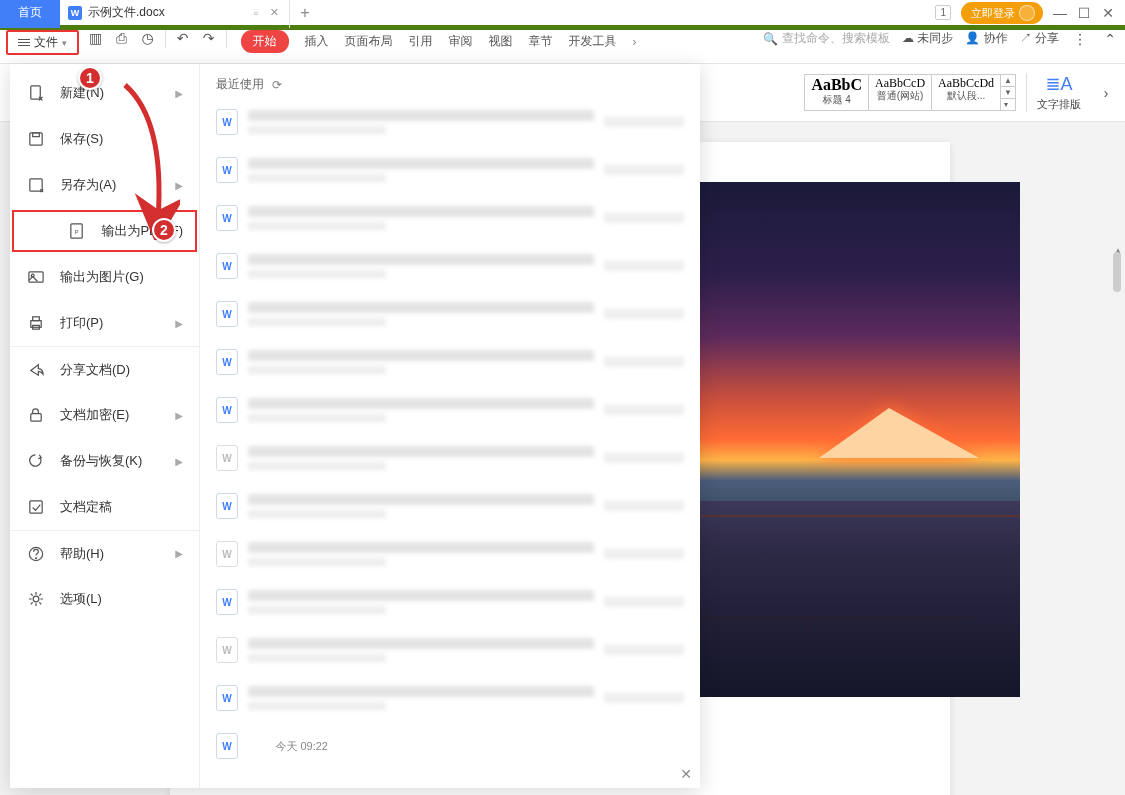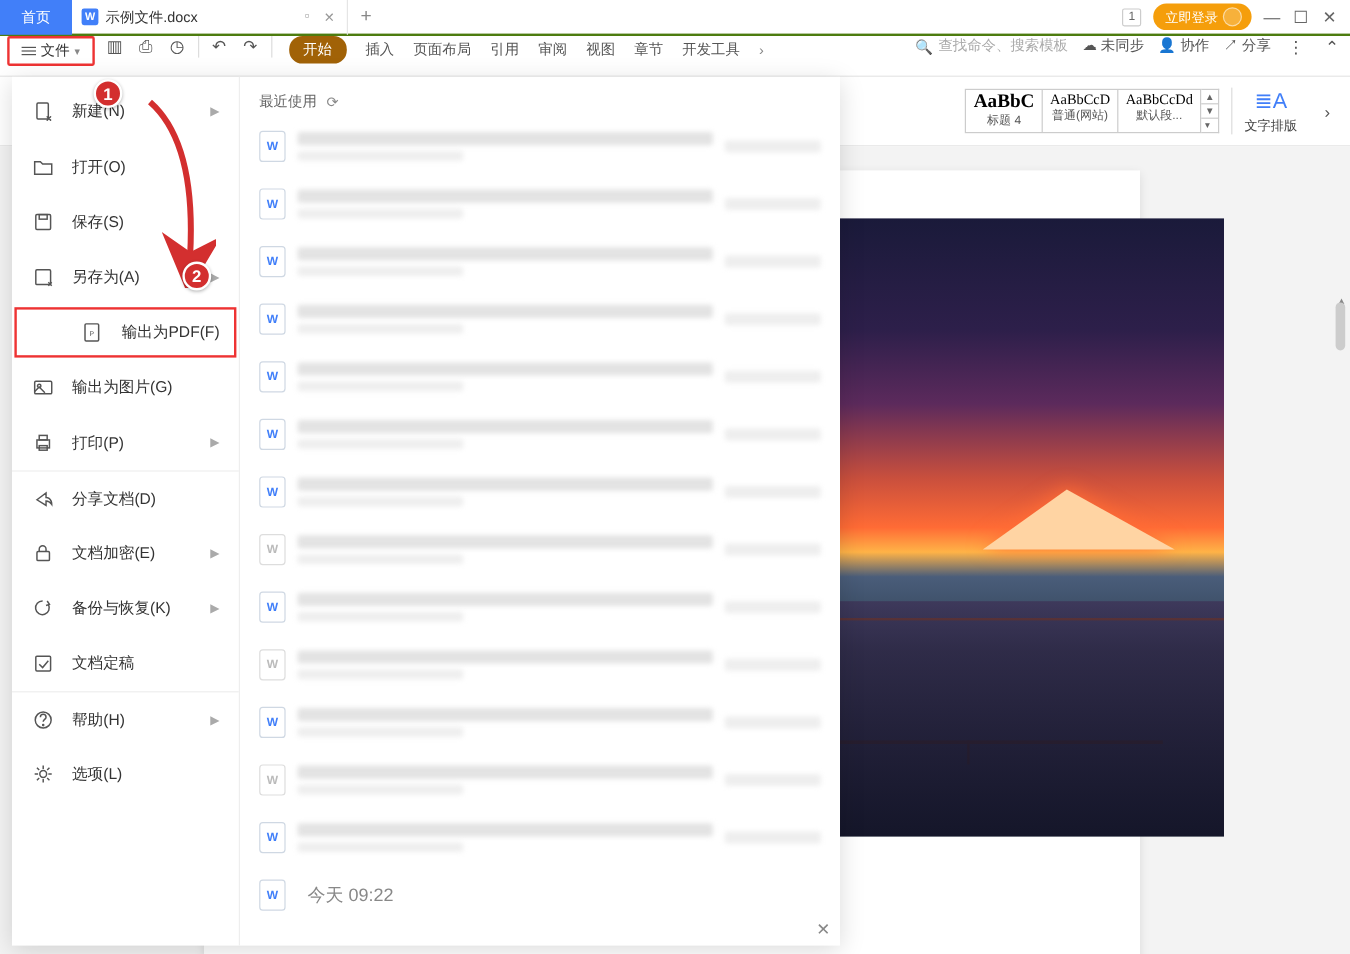--- a/index.html
+++ b/index.html
@@ -6,7 +6,7 @@
 body { width: 1125px; height: 795px; background: #fff; overflow: hidden; position: relative; }
 
 
-.titlebar { height: 30px; display: flex; align-items: center; background: #fff; border-bottom: 2px solid #4d7c0f; }
+.titlebar { height: 30px; display: flex; align-items: center; background: #fff; border-bottom: 5px solid #4d7c0f; }
 .home-tab { background: #417ff9; color: #fff; height: 30px; padding: 0 18px; display: flex; align-items: center; font-size: 12px; }
 .doc-tab { display: flex; align-items: center; height: 30px; padding: 0 10px 0 8px; font-size: 12px; color: #333; gap: 6px; min-width: 230px; border-right: 1px solid #e5e5e5; }
 .doc-tab .doc-icon { width: 14px; height: 14px; background: #417ff9; border-radius: 2px; color: #fff; font-size: 9px; display: flex; align-items: center; justify-content: center; font-weight: bold; }

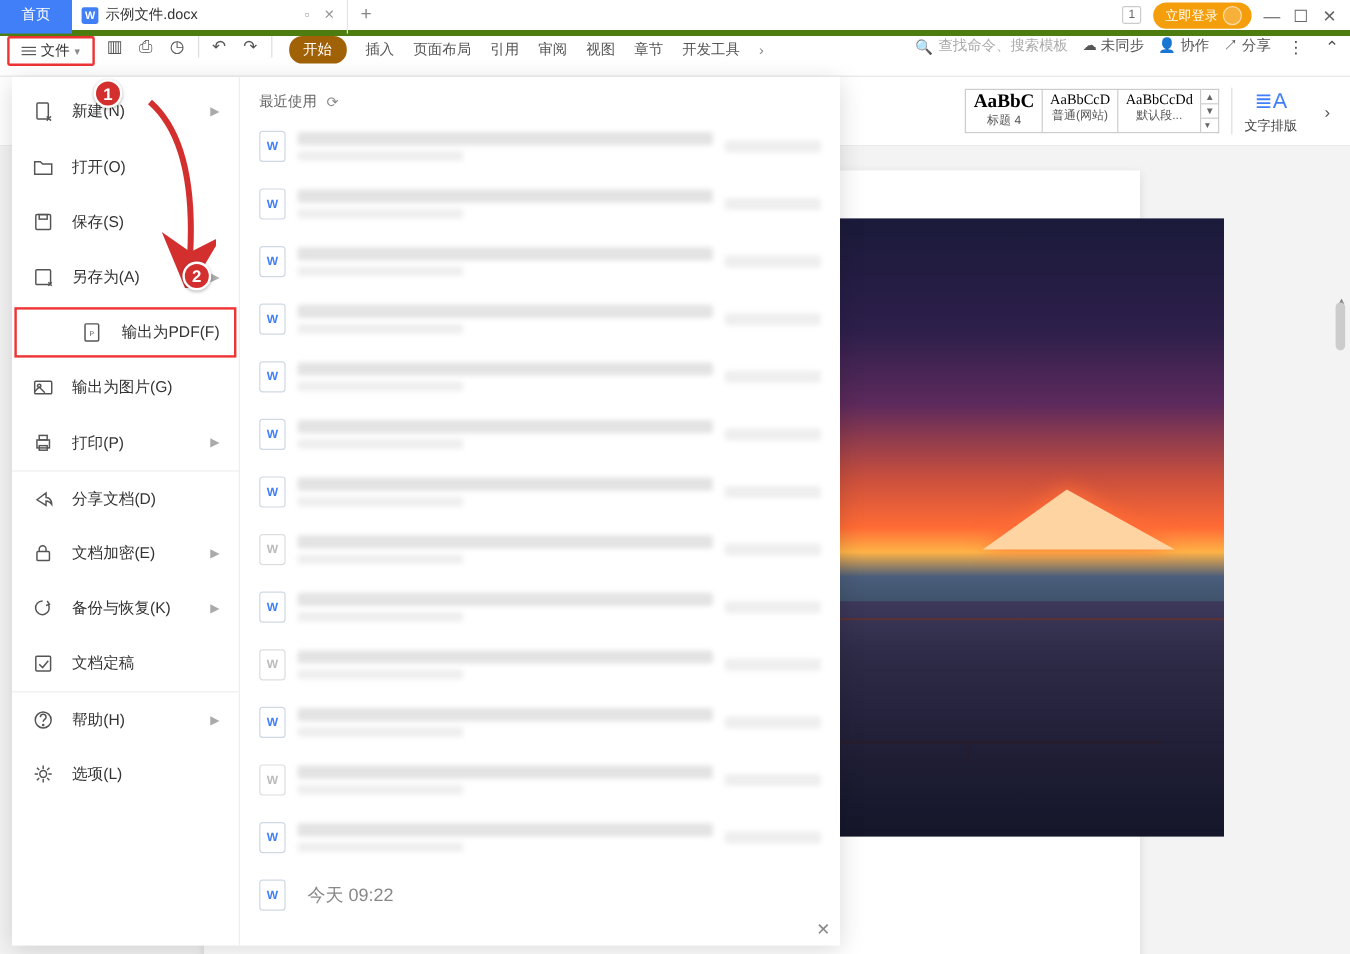--- a/index.html
+++ b/index.html
@@ -28,7 +28,7 @@
 .tb-icon { color: #555; font-size: 14px; width: 18px; text-align: center; }
 .tb-sep { width:1px; height:18px; background:#ddd; }
 .ribbon-tabs { display: flex; align-items: center; gap: 16px; font-size: 12px; color: #555; margin-left: 6px; }
-.ribbon-tab.active { background: #a16207; color: #fff; padding: 3px 12px; border-radius: 11px; }
+.ribbon-tab.active { background: #ef4444; color: #fff; padding: 3px 12px; border-radius: 11px; }
 .toolbar-right { margin-left: auto; display:flex; align-items:center; gap:12px; font-size:12px; color:#555; }
 .search-box { color:#888; display:flex; align-items:center; gap:4px; }
 .search-box .mag { color:#e67e22; }

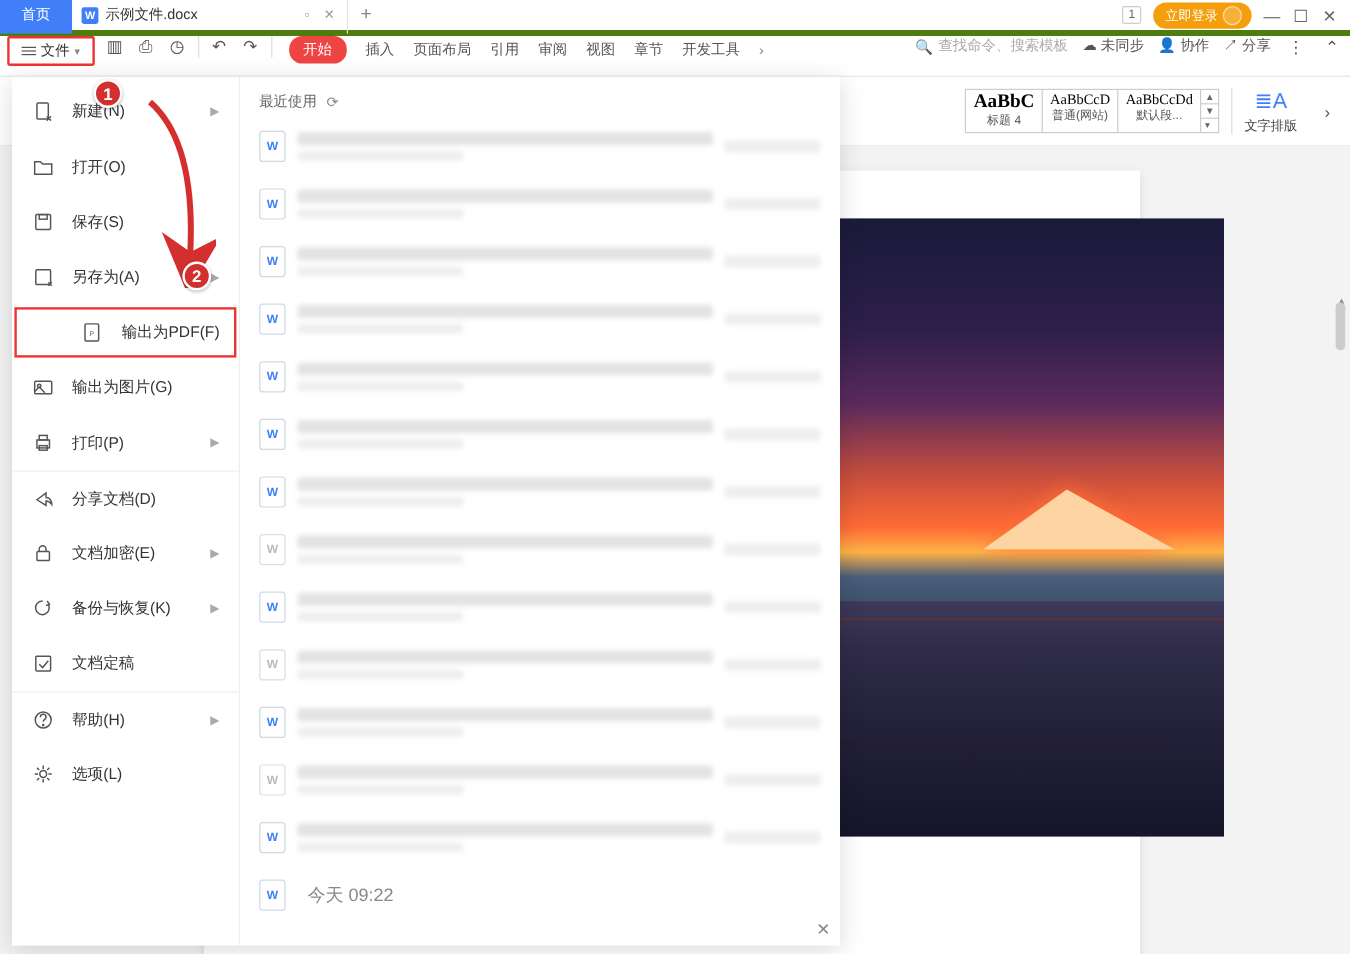--- a/index.html
+++ b/index.html
@@ -223,14 +223,6 @@
       <div class="fm-item">
         <span class="fmicon">
           <svg viewBox="0 0 19 19">
-            <path d="M2 5h5l2 2h8v9H2z"></path>
-          </svg>
-        </span>
-        <span>打开(O)</span>
-      </div>
-      <div class="fm-item">
-        <span class="fmicon">
-          <svg viewBox="0 0 19 19">
             <rect x="3" y="3" width="13" height="13" rx="1"></rect>
             <rect x="6" y="3" width="7" height="4"></rect>
           </svg>

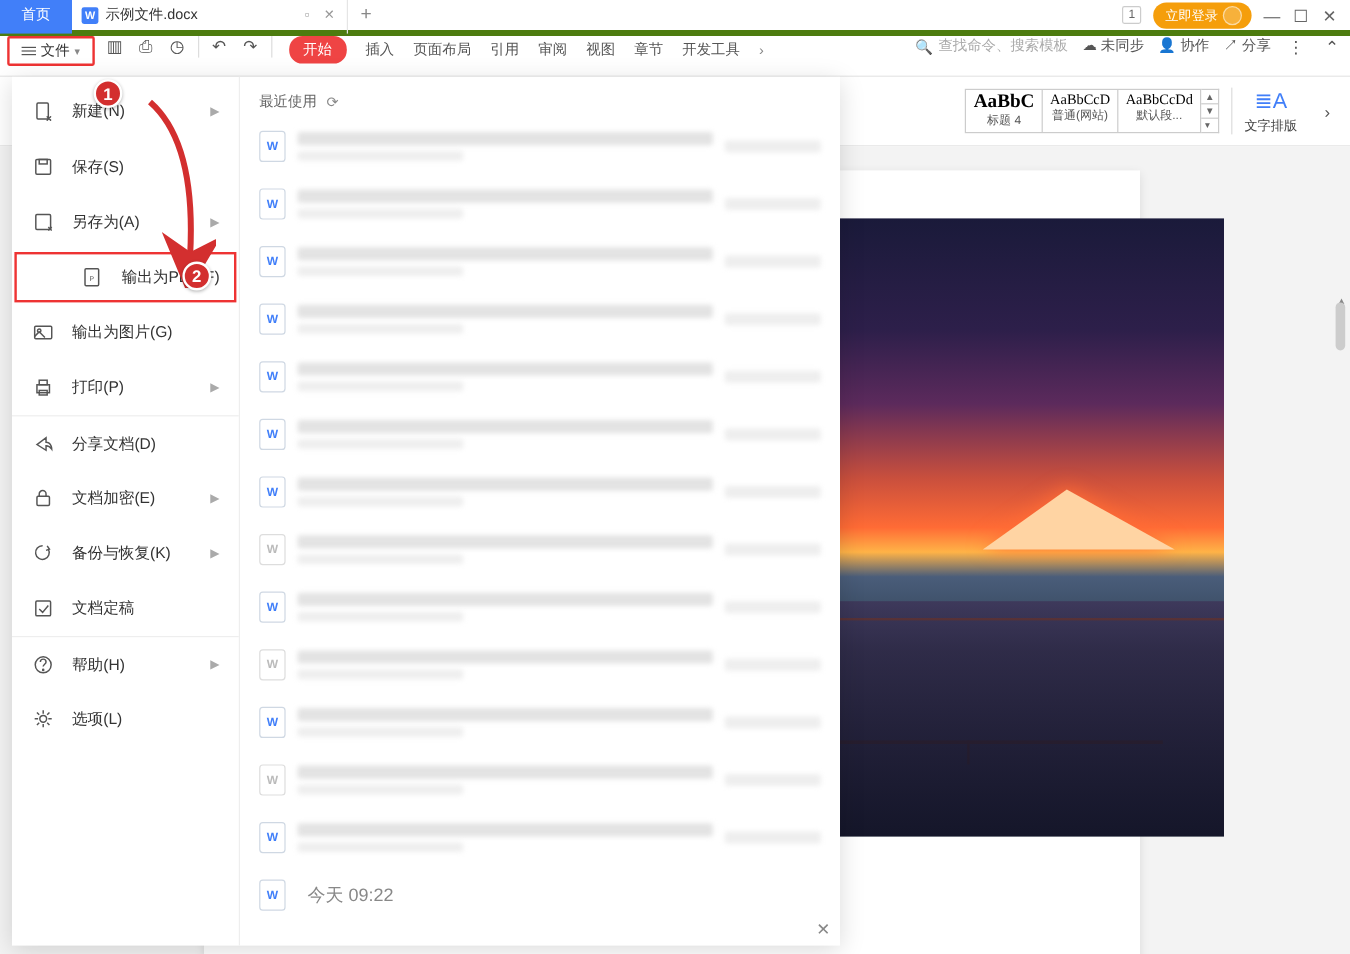--- a/index.html
+++ b/index.html
@@ -68,7 +68,7 @@
 .recent-item .rdate { width:80px; height:10px; background:#eee; border-radius:2px; filter: blur(2px); }
 .recent-item.visible .rline1, .recent-item.visible .rline2, .recent-item.visible .rdate { filter:none; background:transparent; height:auto; }
 .recent-item.visible .rline1 { font-size:12px; color:#333; }
-.recent-item.visible .rdate { font-size:15px; color:#888; text-align:right; }
+.recent-item.visible .rdate { font-size:11px; color:#888; text-align:right; }
 .recent-close { position:absolute; bottom:6px; right:8px; color:#888; font-size:14px; }
 
 

